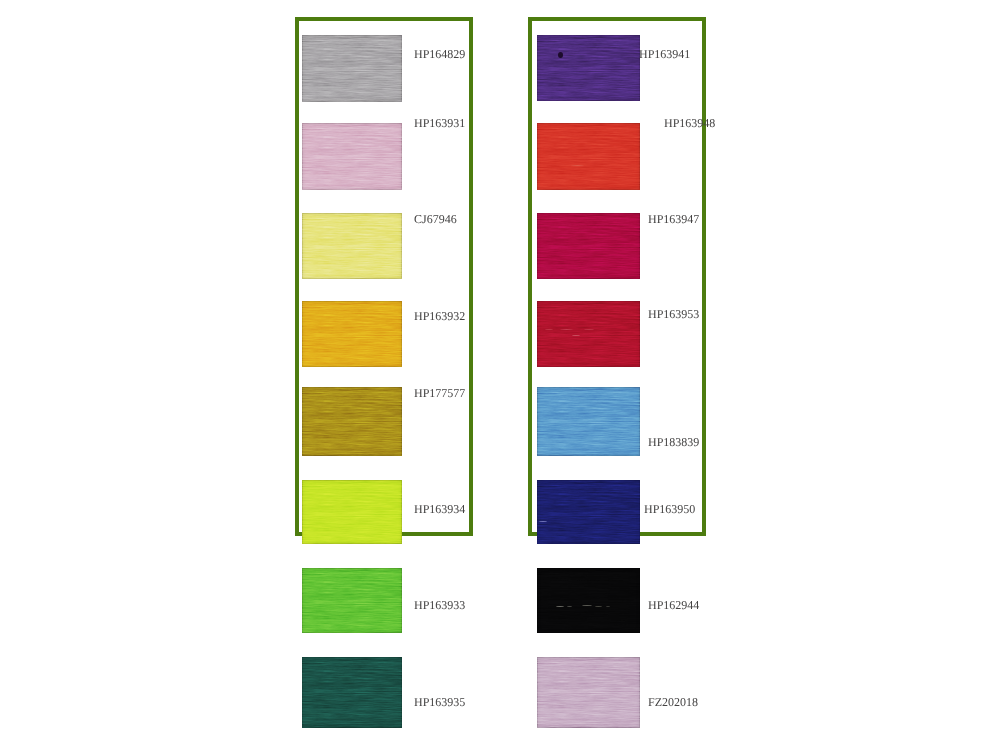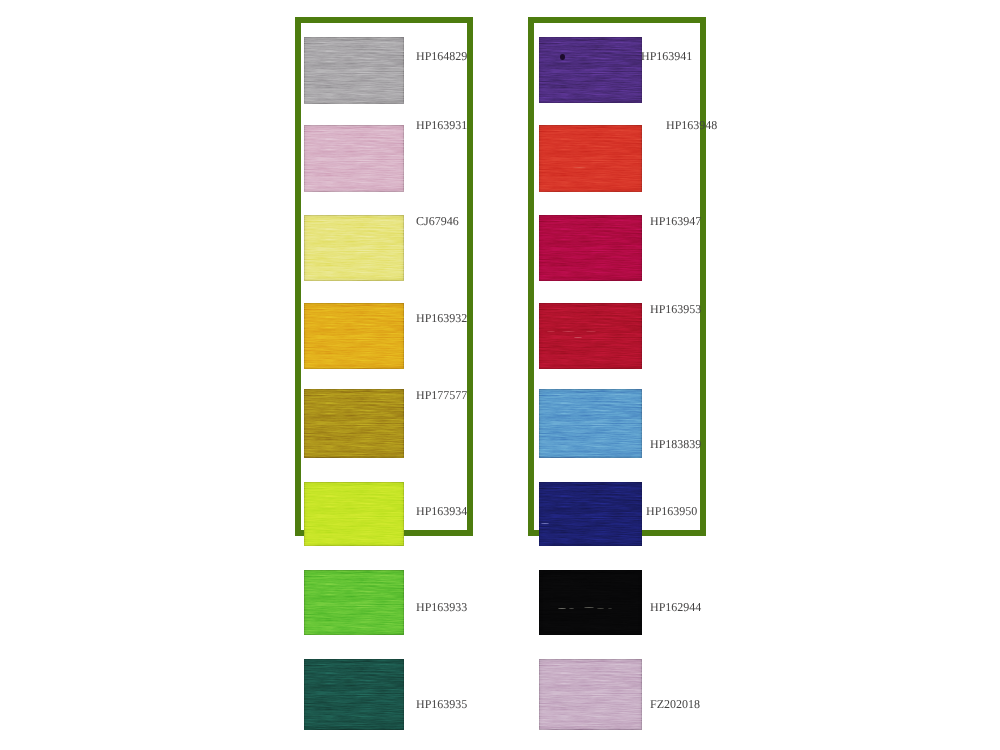--- a/index.html
+++ b/index.html
@@ -23,7 +23,7 @@
   .card {
     position: absolute;
     box-sizing: border-box;
-    border: 6px solid #4d7c0f;
+    border: 4px solid #4d7c0f;
     background: #ffffff;
     top: 17px;
     height: 519px;

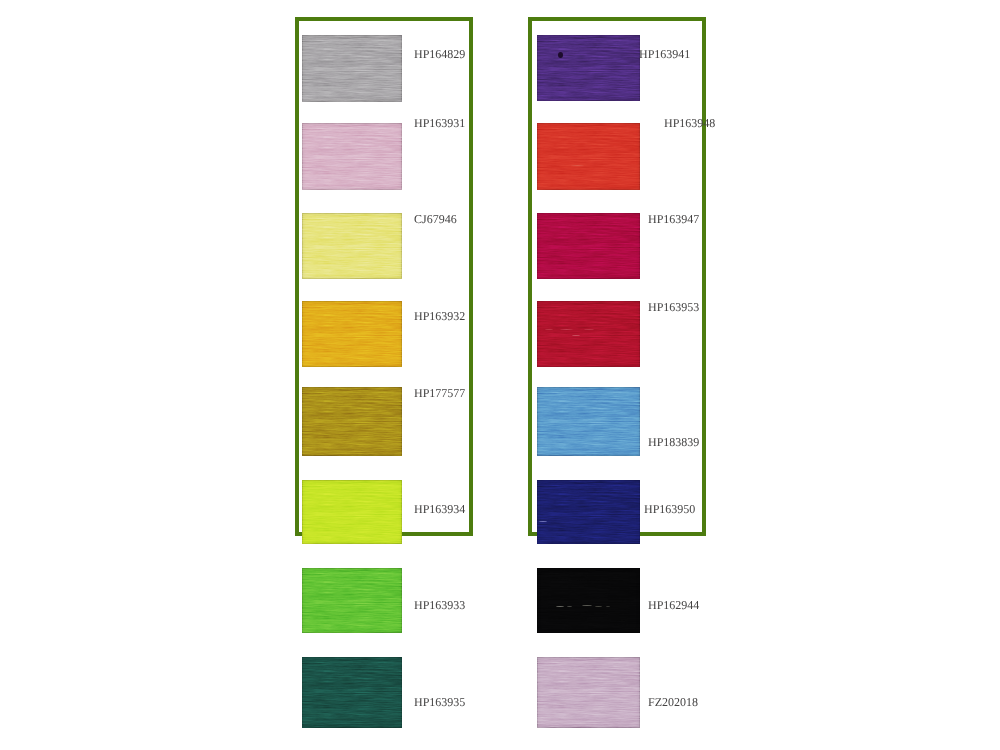--- a/index.html
+++ b/index.html
@@ -248,7 +248,7 @@
         <i class="mark" style="left: 47px; top: 28px; width: 10px; height: 1px; background: rgb(190, 51, 70);"></i>
         <i class="mark" style="left: 35px; top: 34px; width: 8px; height: 1px; background: rgb(203, 79, 96);"></i>
       </div>
-      <div class="label" style="left: 116px; top: 280px;">HP163953</div>
+      <div class="label" style="left: 116px; top: 287px;">HP163953</div>
       <div class="swatch" style="left: 5px; top: 366px; width: 103px; height: 69px; background: rgb(91, 156, 205);">
         <svg class="fib" width="119" height="85">
           <rect width="119" height="85" filter="url(#fibFine)"></rect>

